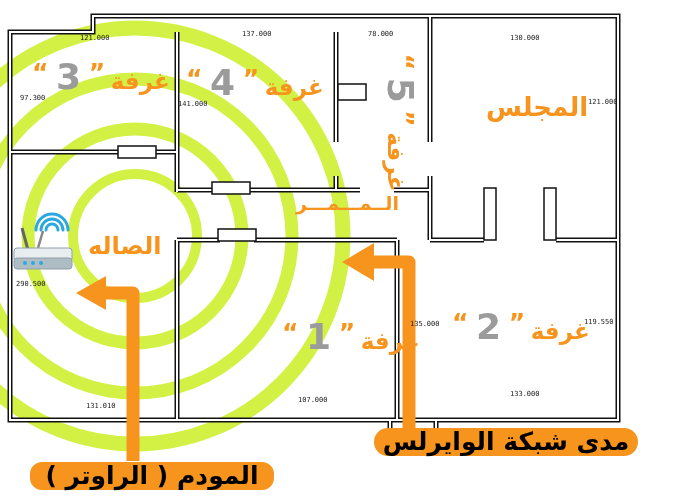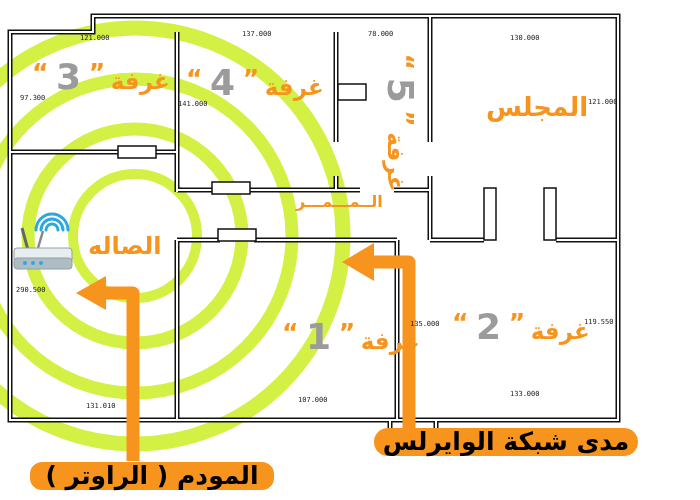--- a/index.html
+++ b/index.html
@@ -26,7 +26,7 @@
 #room1{left:282px;top:318px}
 #room2{left:452px;top:308px}
 #majlis{left:486px;top:92px;font-size:26px}
-#corridor{left:296px;top:192px;font-size:16px}
+#corridor{left:296px;top:192px;font-size:19px}
 #hall{left:88px;top:232px;font-size:24px}
 .callout{position:absolute;z-index:8;background:var(--orange);color:#000;font-weight:bold;font-size:25px;text-align:center;line-height:28px;height:28px}
 #wifi-callout{left:374px;top:428px;width:264px;border-radius:14px}

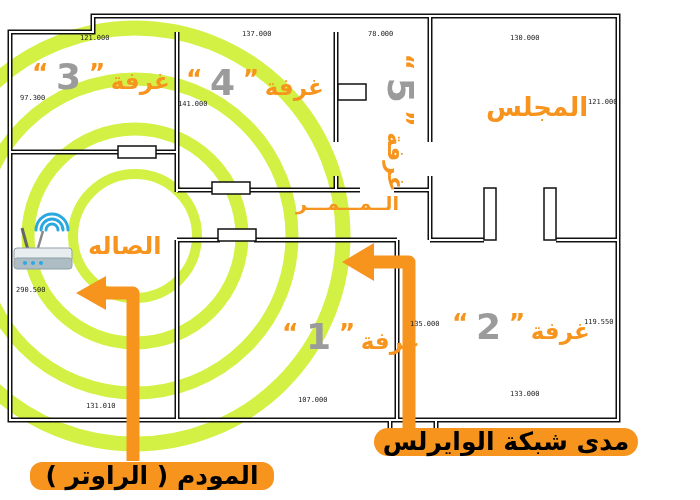--- a/index.html
+++ b/index.html
@@ -154,7 +154,7 @@
       <span class="dim" style="left: 20px; top: 86px; margin-top: 8px;">97.300</span>
       <span class="dim" style="left: 178px; top: 100px;">141.000</span>
       <span class="dim" style="left: 588px; top: 98px;">121.000</span>
-      <span class="dim" style="left: 16px; top: 280px; margin-top: 6px;">290.500</span>
+      <span class="dim" style="left: 16px; top: 280px;">290.500</span>
       <span class="dim" style="left: 410px; top: 320px;">135.000</span>
       <span class="dim" style="left: 584px; top: 318px;">119.550</span>
       <span class="dim" style="left: 298px; top: 396px; text-align: center;">107.000</span>

